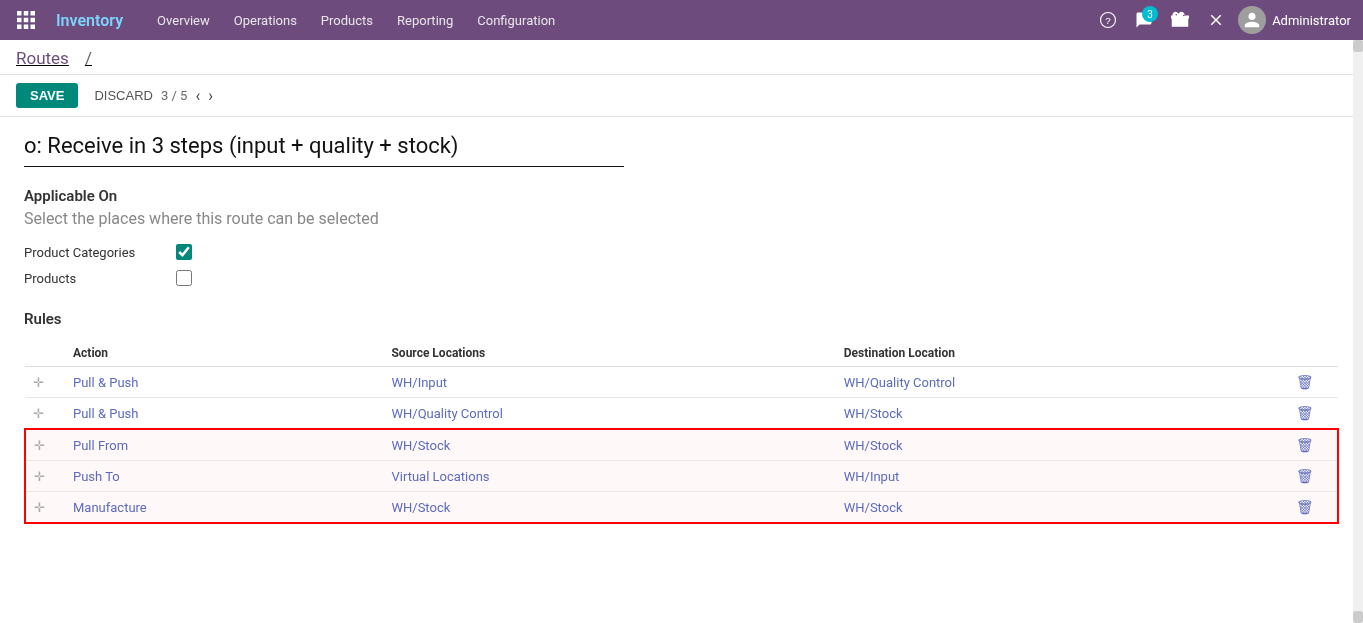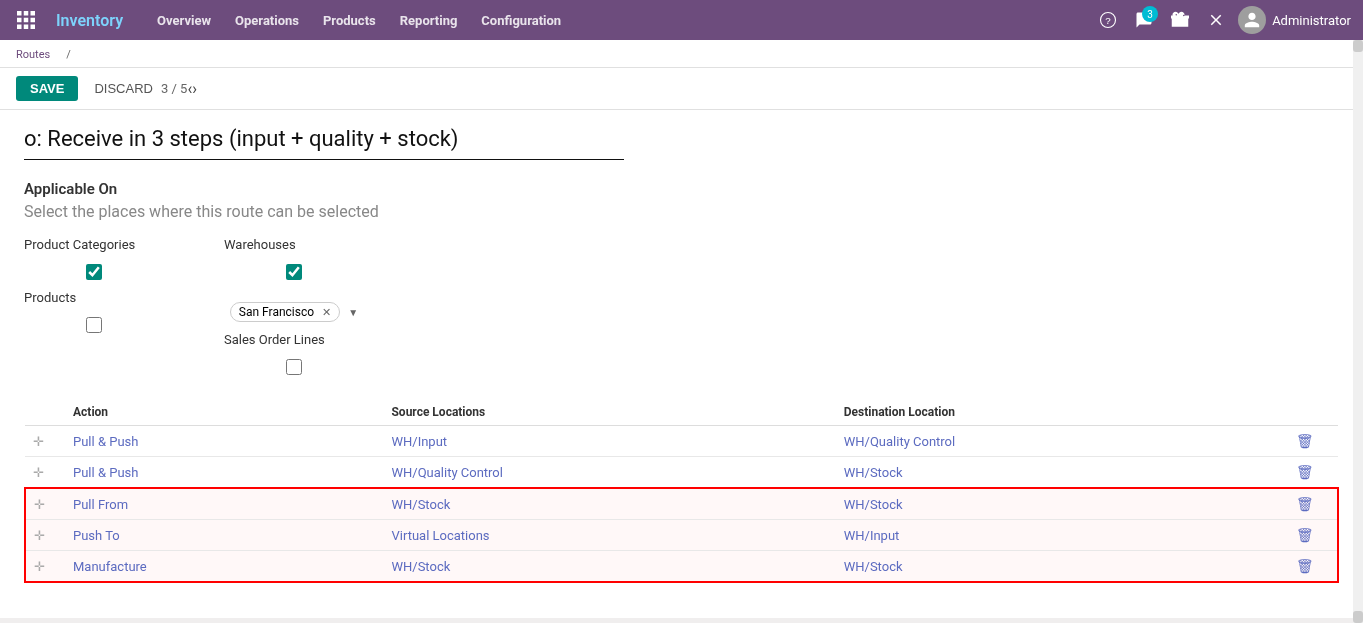--- a/index.html
+++ b/index.html
@@ -18,7 +18,7 @@
     .topbar-grid { display: flex; align-items: center; justify-content: center; width: 28px; height: 28px; cursor: pointer; }
     .topbar-grid svg { width: 18px; height: 18px; }
     .topbar-brand { font-size: 16px; font-weight: 600; color: #7dd3fc; margin-right: 8px; }
-    .topbar-nav { display: flex; align-items: center; gap: 4px; flex: 1; font-weight: bold; }
+    .topbar-nav { display: flex; align-items: center; gap: 4px; flex: 1; }
     .topbar-nav-item { color: rgba(255,255,255,0.85); font-size: 13px; padding: 4px 10px; cursor: pointer; border-radius: 3px; }
     .topbar-icons { display: flex; align-items: center; gap: 8px; }
     .topbar-icon-btn { color: rgba(255,255,255,0.85); cursor: pointer; width: 28px; height: 28px; display: flex; align-items: center; justify-content: center; position: relative; }

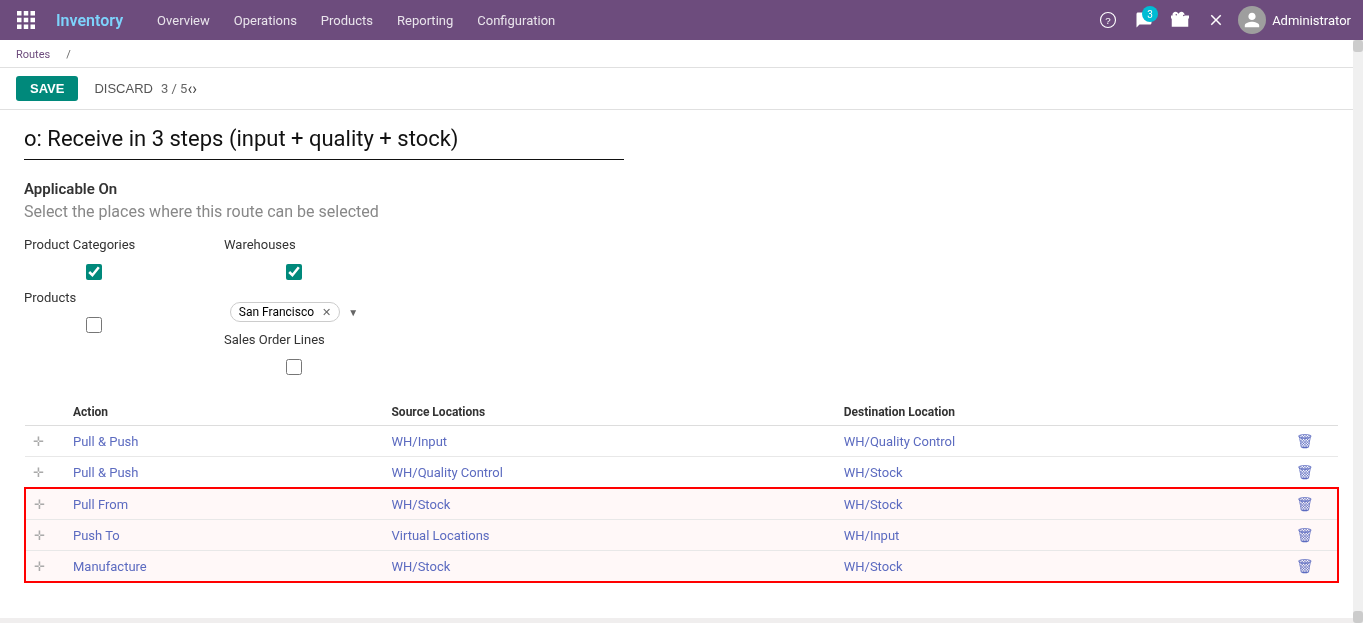--- a/index.html
+++ b/index.html
@@ -32,7 +32,7 @@
       padding: 8px 16px 0 16px;
       border-bottom: 1px solid #e0e0e0;
     }
-    .breadcrumb { display: flex; align-items: center; gap: 16px; font-size: 11px; padding-bottom: 6px; }
+    .breadcrumb { display: flex; align-items: center; gap: 16px; font-size: 17px; padding-bottom: 6px; text-decoration: underline; }
     .breadcrumb-link { color: #6d4c7d; cursor: pointer; }
     .breadcrumb-sep { color: #666; }
     .breadcrumb-current { color: #333; }

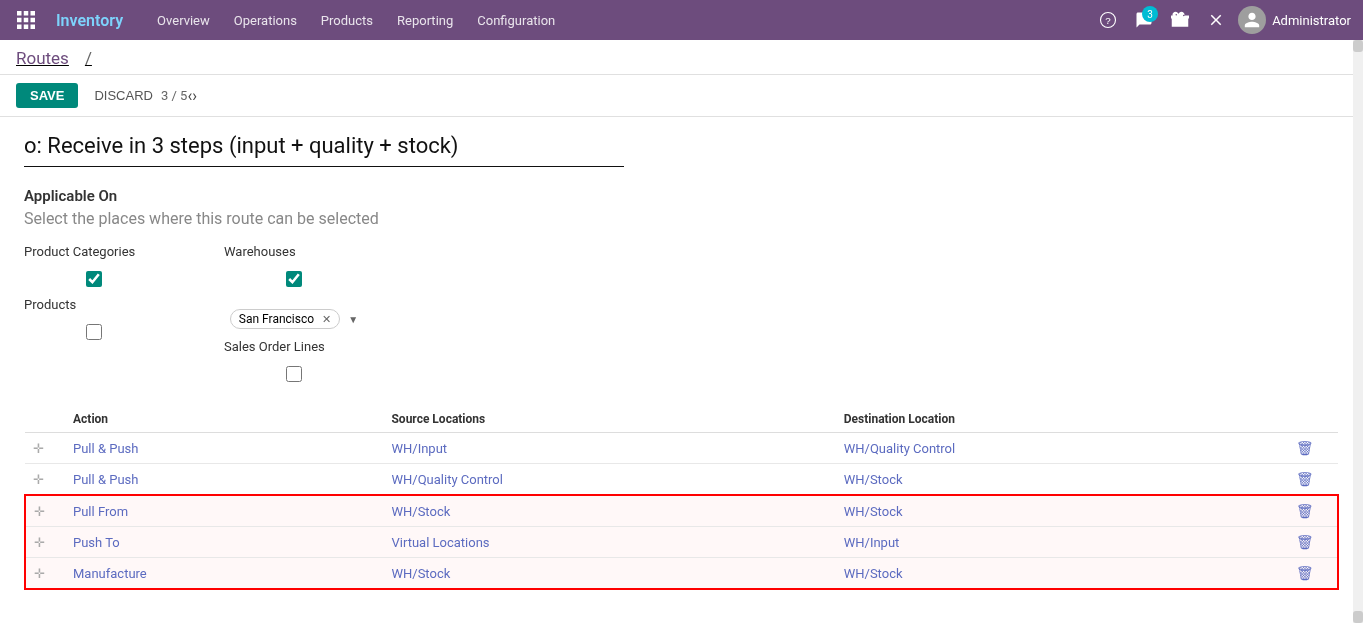--- a/index.html
+++ b/index.html
@@ -49,7 +49,7 @@
     .action-left { display: flex; align-items: center; gap: 8px; }
     .btn-save { background: #00897b; color: white; border: none; padding: 5px 14px; border-radius: 3px; cursor: pointer; font-size: 13px; font-weight: 600; }
     .btn-discard { background: none; border: none; color: #555; cursor: pointer; font-size: 13px; padding: 5px 8px; }
-    .action-right { display: flex; align-items: center; color: #666; font-size: 13px; }
+    .action-right { display: flex; align-items: center; gap: 8px; color: #666; font-size: 13px; }
     .nav-arrow { cursor: pointer; color: #444; font-size: 16px; }
 
     

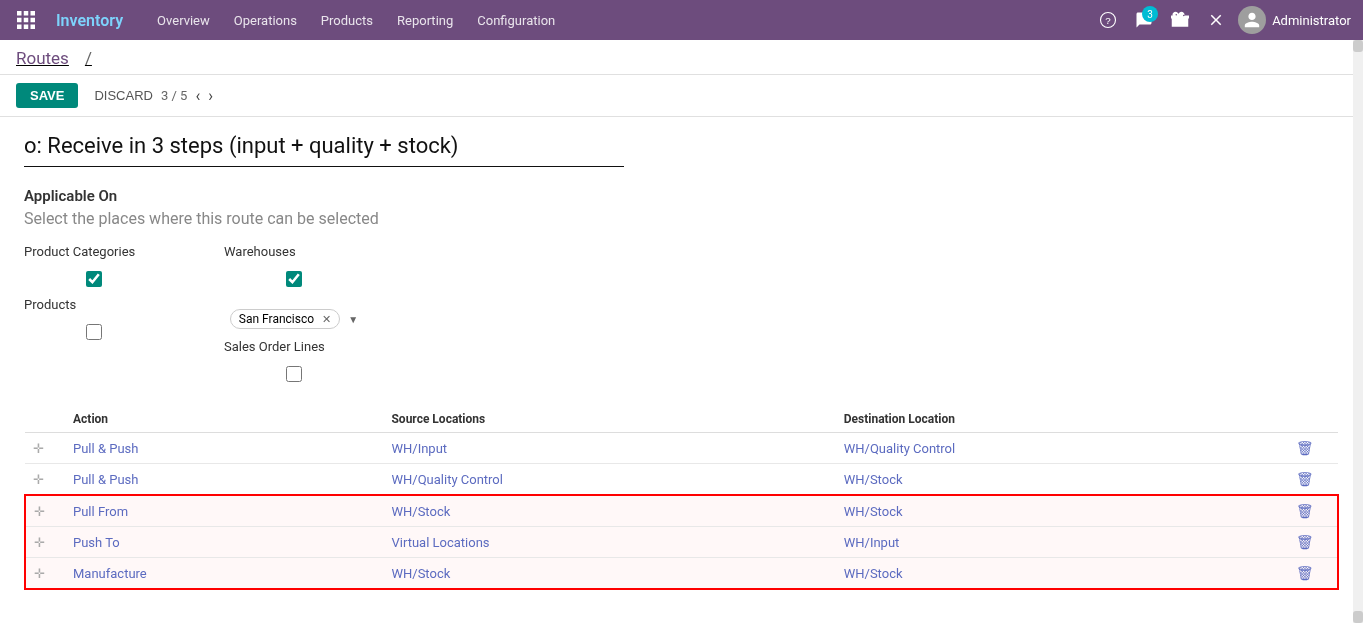--- a/index.html
+++ b/index.html
@@ -76,7 +76,7 @@
 
     .form-grid { display: flex; gap: 60px; margin-bottom: 20px; }
     .form-col { display: flex; flex-direction: column; gap: 10px; }
-    .form-row { display: flex; align-items: center; gap: 12px; flex-direction: column; }
+    .form-row { display: flex; align-items: center; gap: 12px; }
     .form-label { font-size: 13px; color: #333; width: 140px; }
     .checkbox-teal { width: 16px; height: 16px; accent-color: #00897b; cursor: pointer; }
 

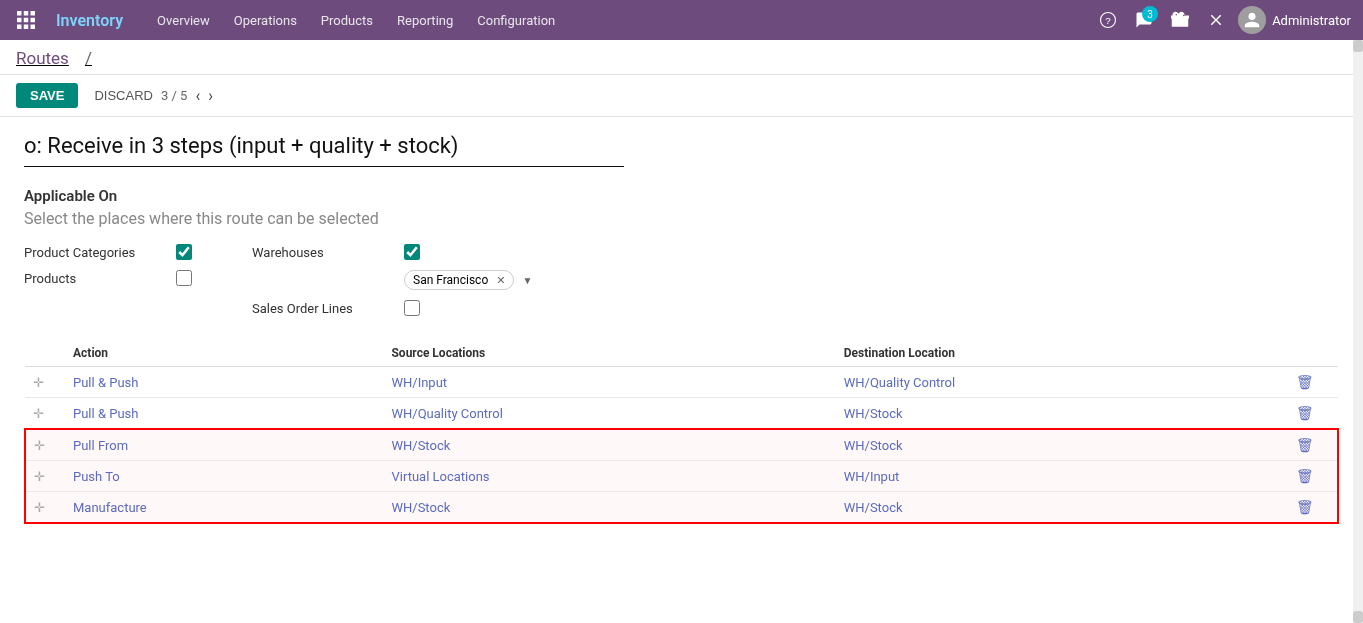--- a/index.html
+++ b/index.html
@@ -209,26 +209,6 @@
         </div>
       </div>
 
-      <div class="form-col">
-        <div class="form-row">
-          <span class="form-label">Warehouses</span>
-          <input type="checkbox" class="checkbox-teal" checked="" style="">
-        </div>
-        <div class="form-row">
-          <span class="form-label" style="width:140px;"></span>
-          <div style="display:flex;align-items:center;gap:4px;">
-            <div class="tag-input">
-              <span>San Francisco</span>
-              <span class="tag-x">✕</span>
-            </div>
-            <span class="dropdown-arrow">▼</span>
-          </div>
-        </div>
-        <div class="form-row">
-          <span class="form-label">Sales Order Lines</span>
-          <input type="checkbox" class="checkbox-teal" style="">
-        </div>
-      </div>
     </div>
   </div>
 

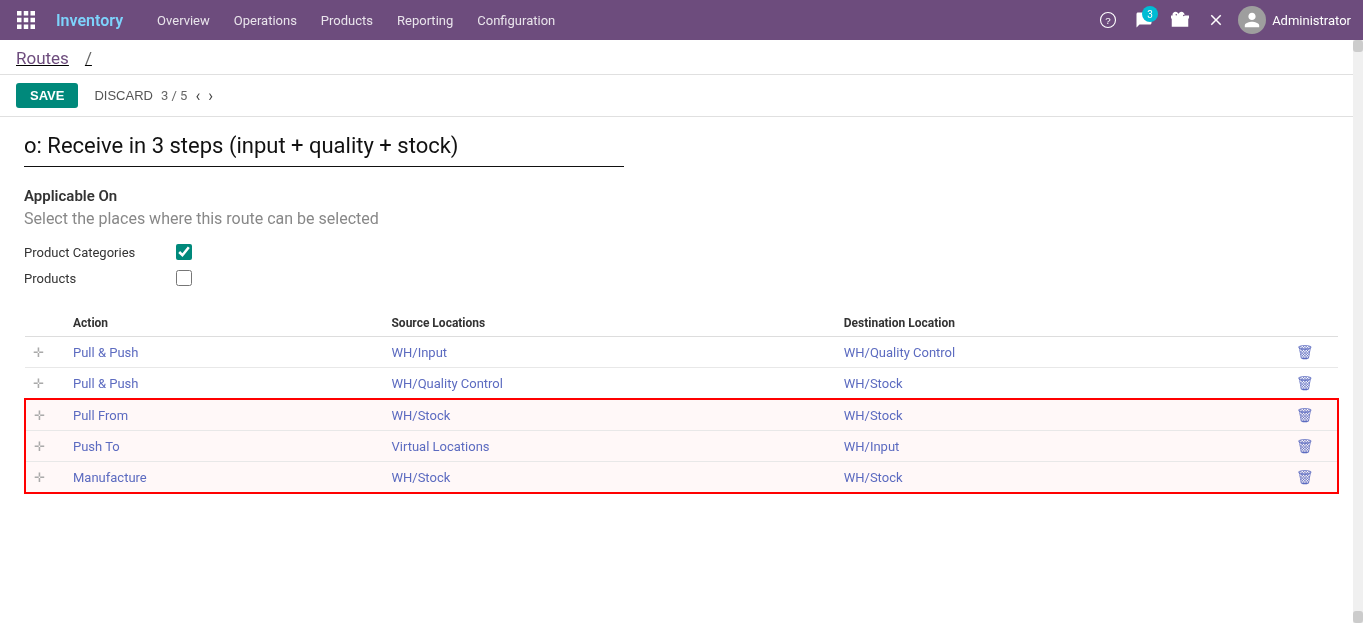--- a/index.html
+++ b/index.html
@@ -213,6 +213,7 @@
   </div>
 
   <div class="rules-section">
+    <div class="rules-title">Rules</div>
     <table class="rules-table">
       <thead>
         <tr>

